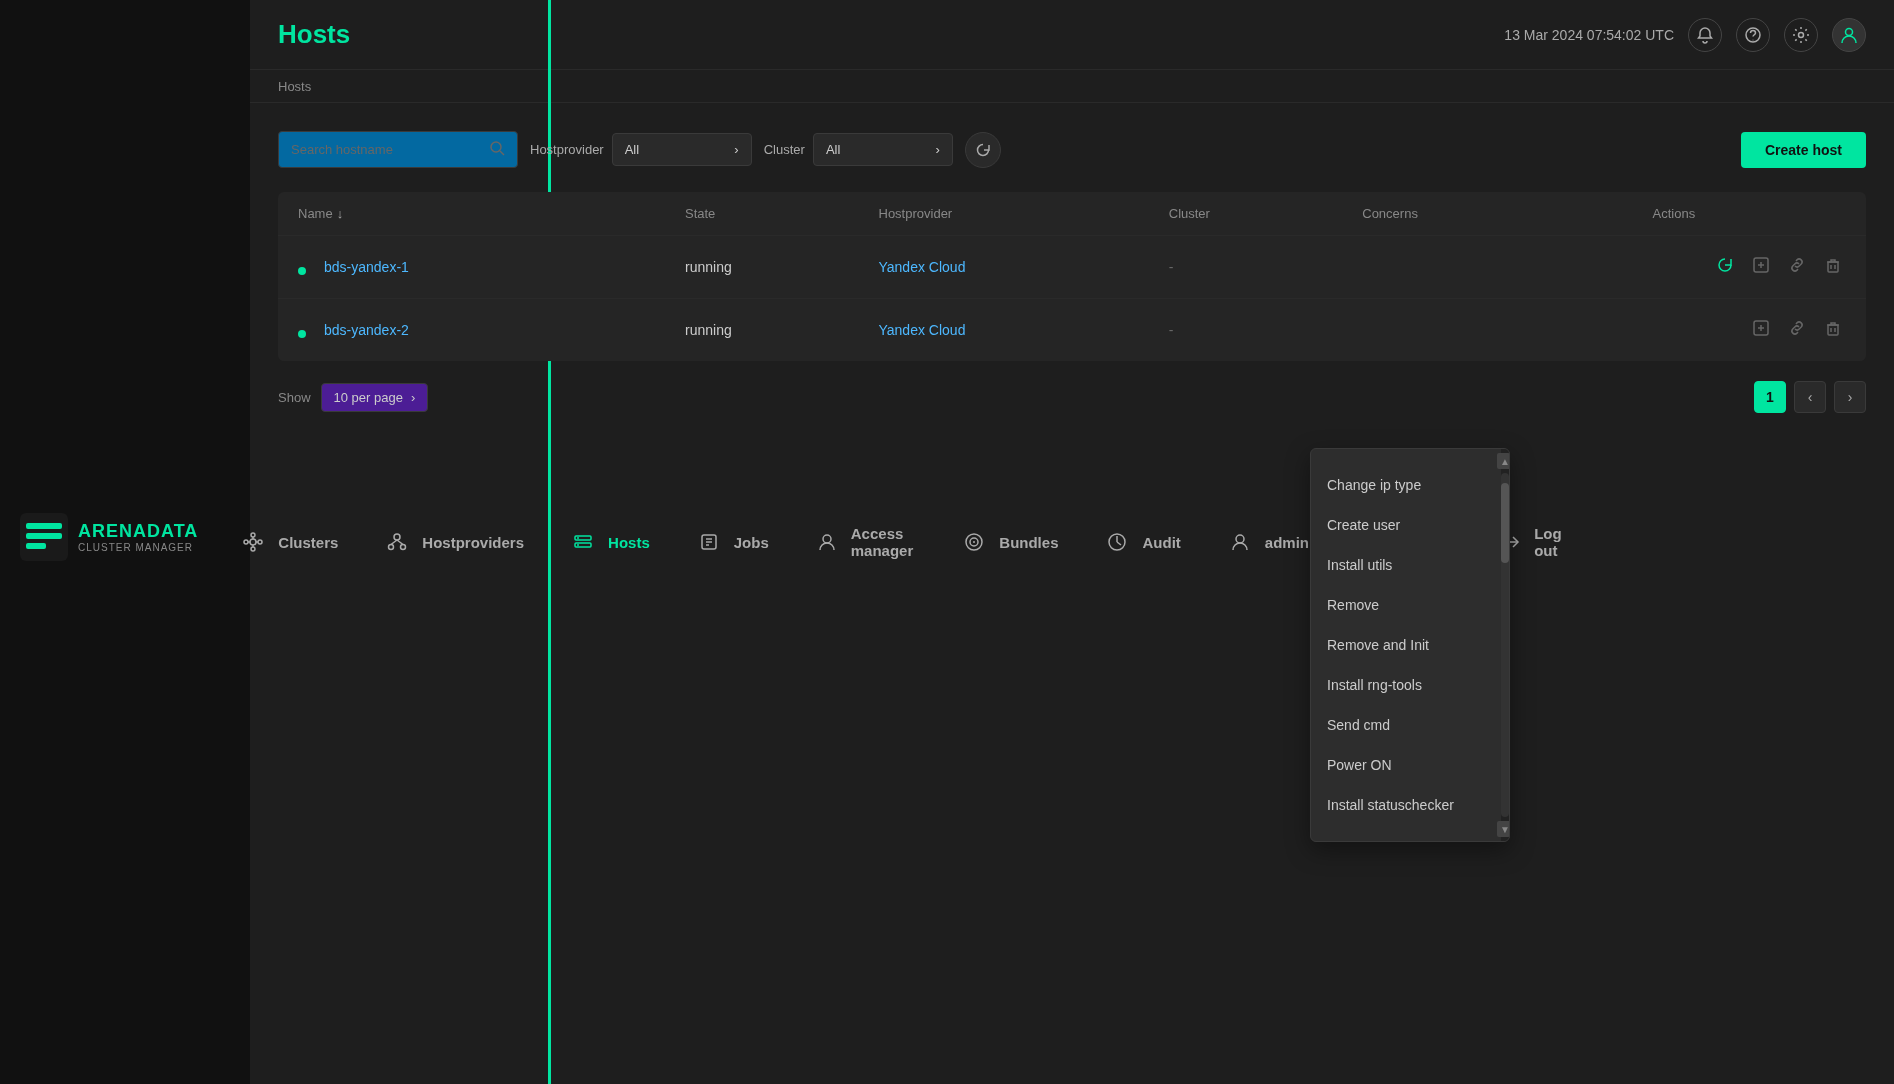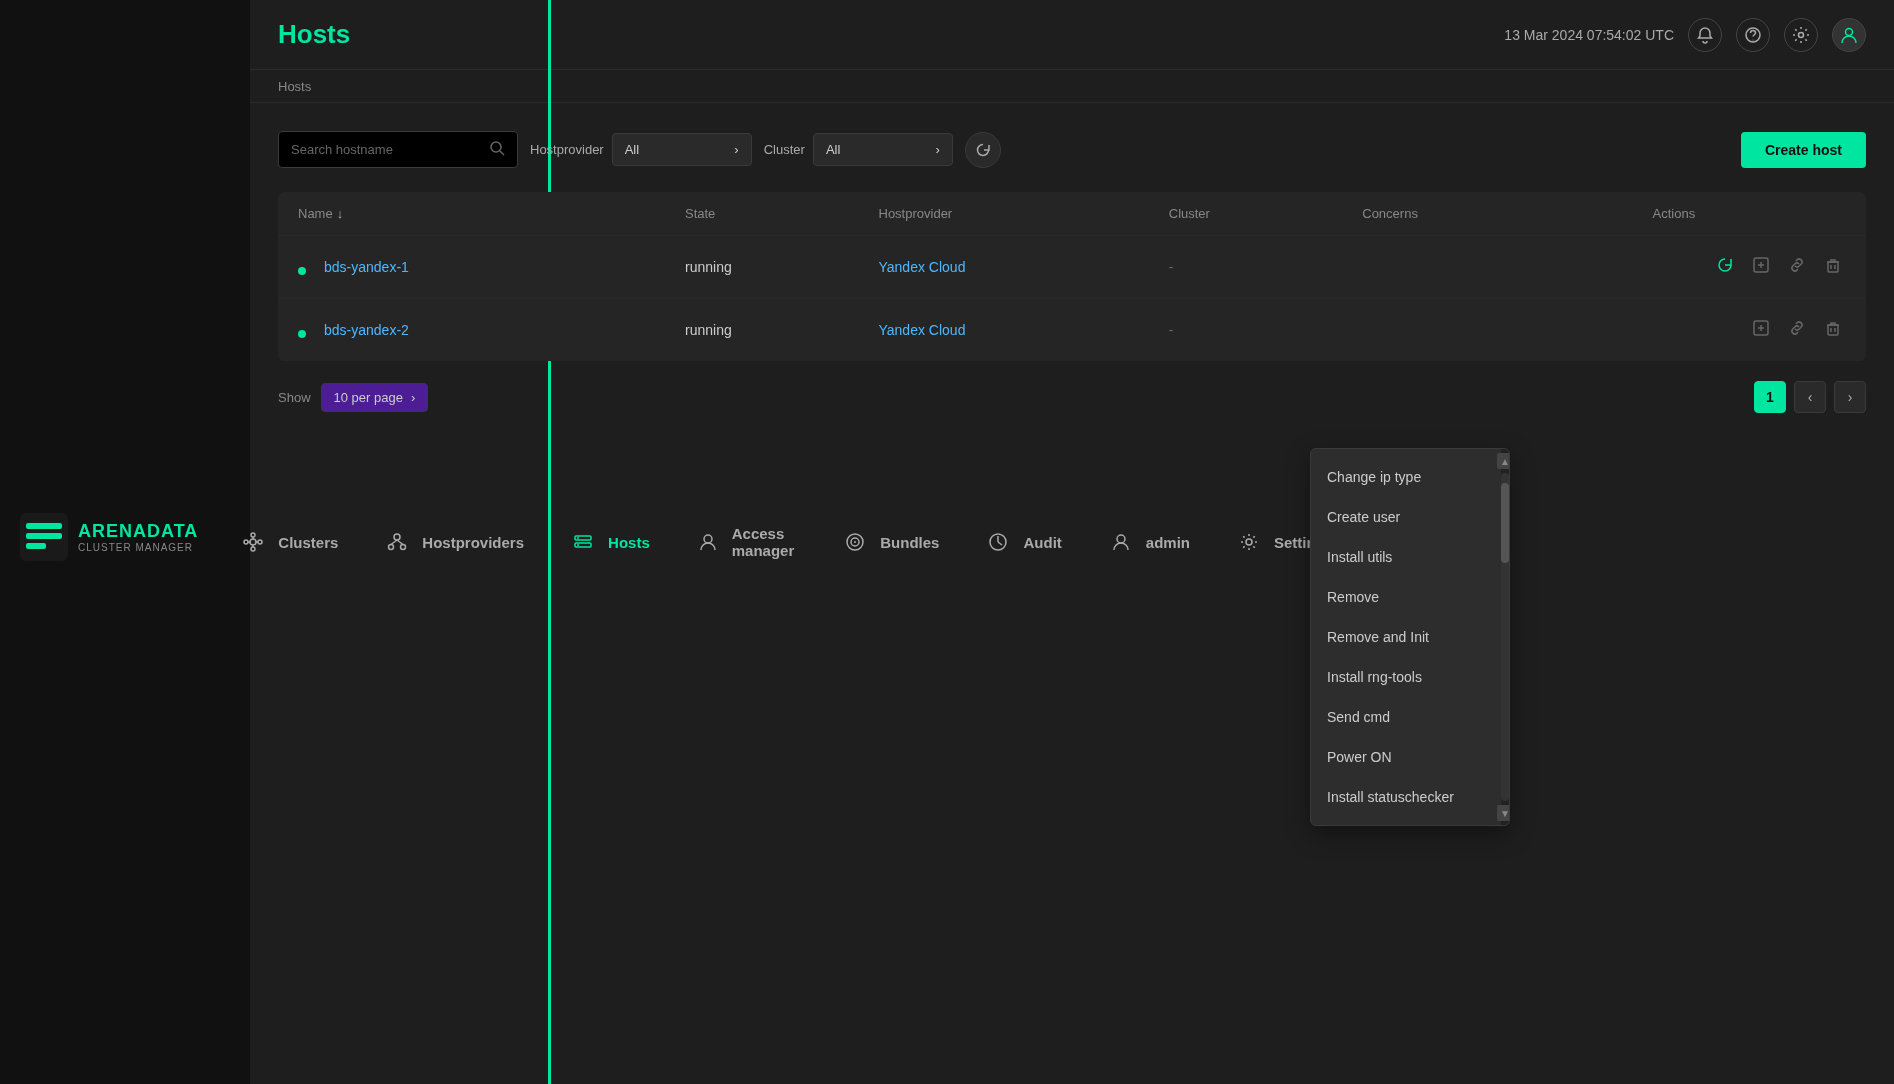--- a/index.html
+++ b/index.html
@@ -182,7 +182,7 @@
     .search-box {
       display: flex;
       align-items: center;
-      background: #000000;
+      background: #0369a1;
       border: 1px solid #3a3a3a;
       border-radius: 4px;
       padding: 8px 12px;

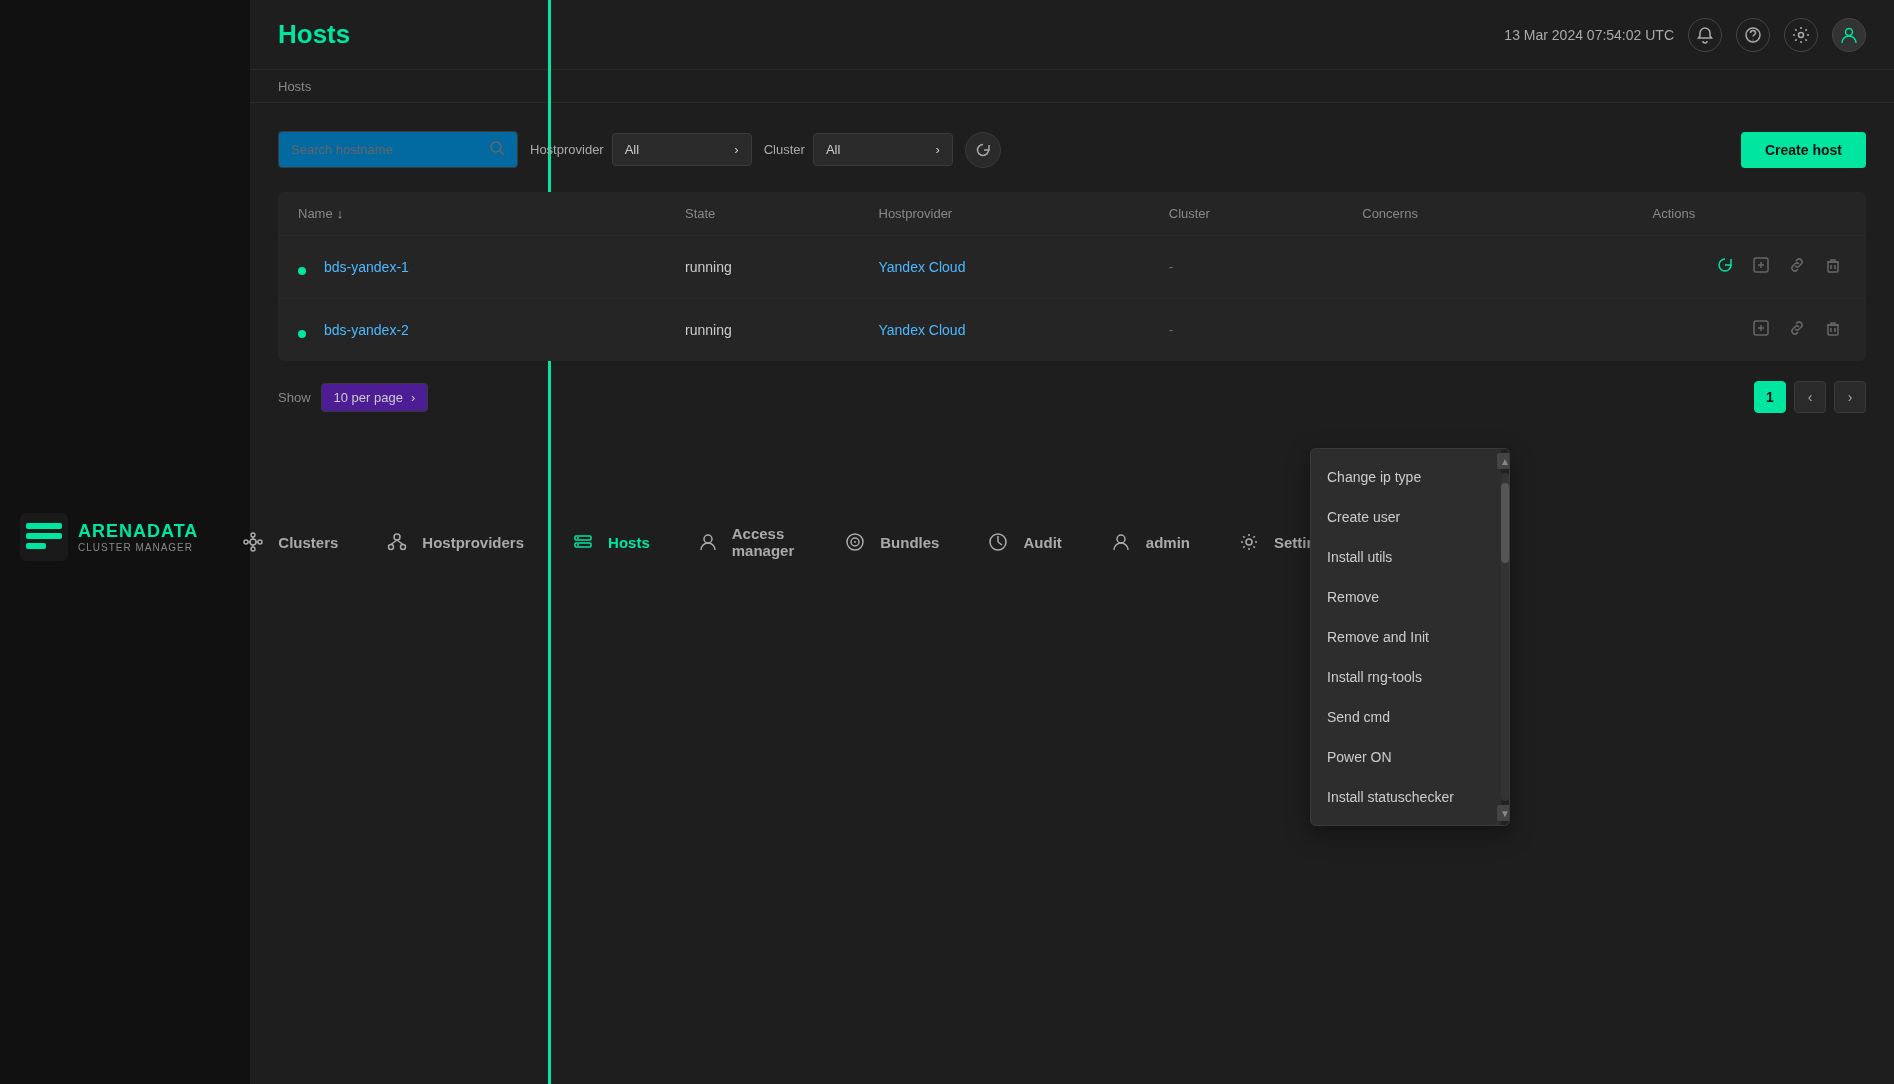--- a/index.html
+++ b/index.html
@@ -409,7 +409,7 @@
 
     .dropdown-items {
       flex: 1;
-      padding: 8px 0;
+      padding: 16px 0;
     }
 
     .dropdown-item {

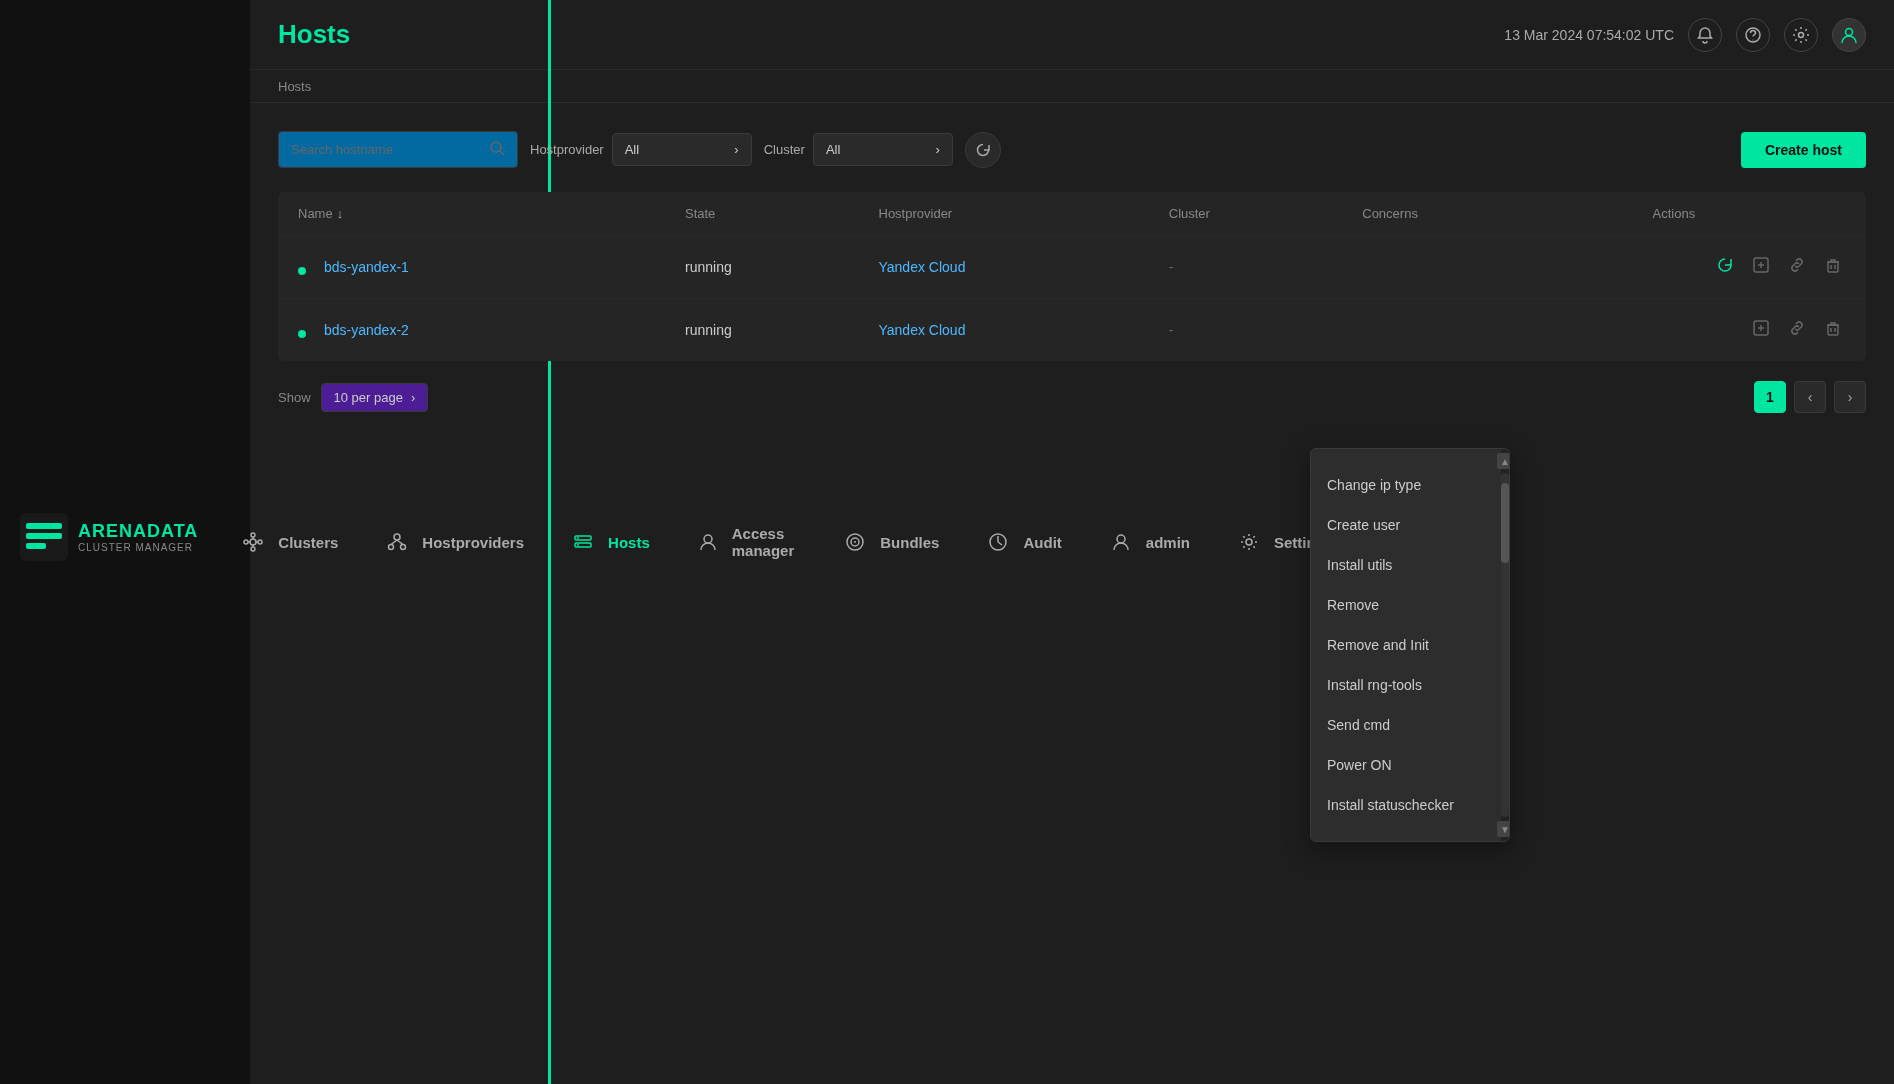--- a/index.html
+++ b/index.html
@@ -534,6 +534,17 @@
     <span class="nav-label" style="color:#00e5a0">Hosts</span>
   </div>
 
+  <div class="nav-item">
+    <span class="nav-icon">
+      <svg width="20" height="20" viewBox="0 0 20 20" fill="none">
+        <rect x="3" y="3" width="14" height="14" rx="2" stroke="#aaa" stroke-width="1.5"></rect>
+        <line x1="7" y1="7" x2="13" y2="7" stroke="#aaa" stroke-width="1.5"></line>
+        <line x1="7" y1="10" x2="13" y2="10" stroke="#aaa" stroke-width="1.5"></line>
+        <line x1="7" y1="13" x2="10" y2="13" stroke="#aaa" stroke-width="1.5"></line>
+      </svg>
+    </span>
+    <span class="nav-label">Jobs</span>
+  </div>
 
   <div class="nav-item">
     <span class="nav-icon">

